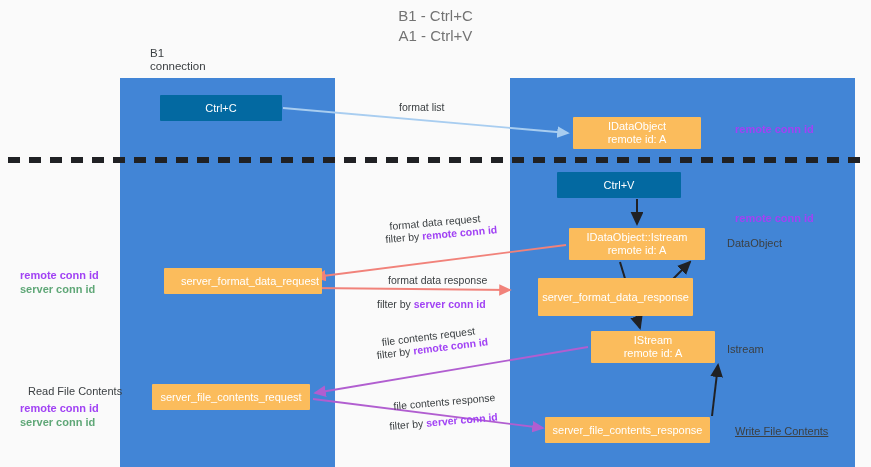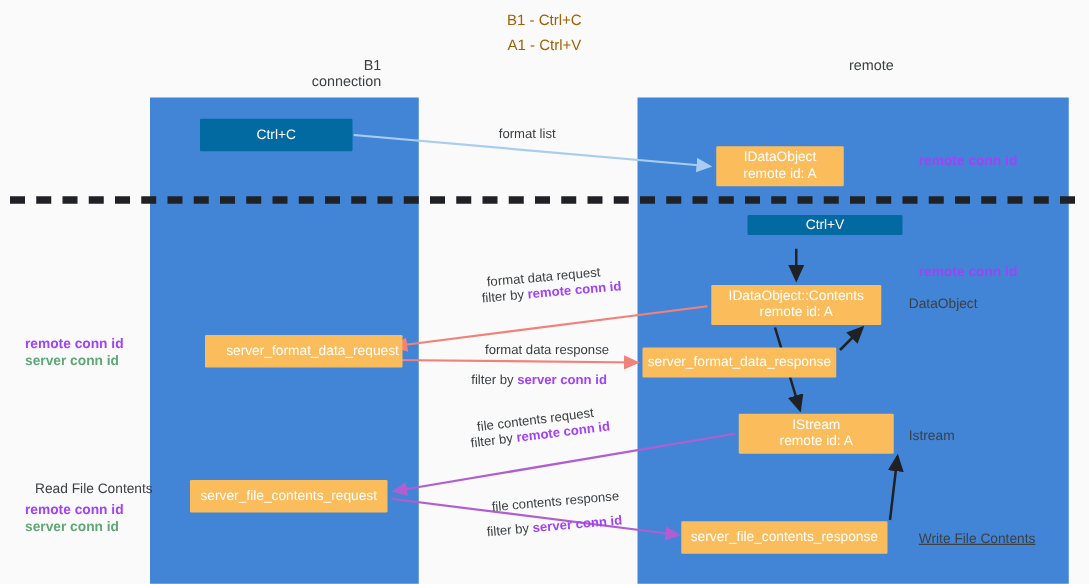--- a/index.html
+++ b/index.html
@@ -34,7 +34,7 @@
   
   #title{
     position:absolute;left:0;top:6px;width:871px;
-    text-align:center;font-size:12px;line-height:20px;color:#a16207;
+    text-align:center;font-size:15px;line-height:20px;color:#737373;
   }
 
   

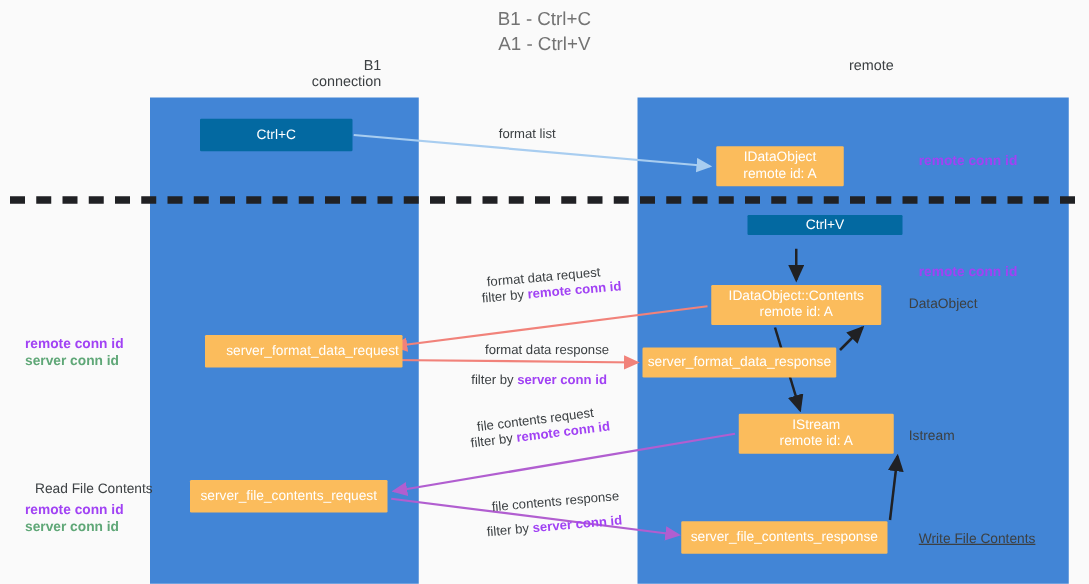--- a/index.html
+++ b/index.html
@@ -25,7 +25,7 @@
 
   
   .col-head{
-    position:absolute;text-align:right;
+    position:absolute;text-align:left;
     font-size:11.5px;line-height:13px;color:#3c4043;
   }
   #head-b1{left:150px;top:47px;width:155px;}

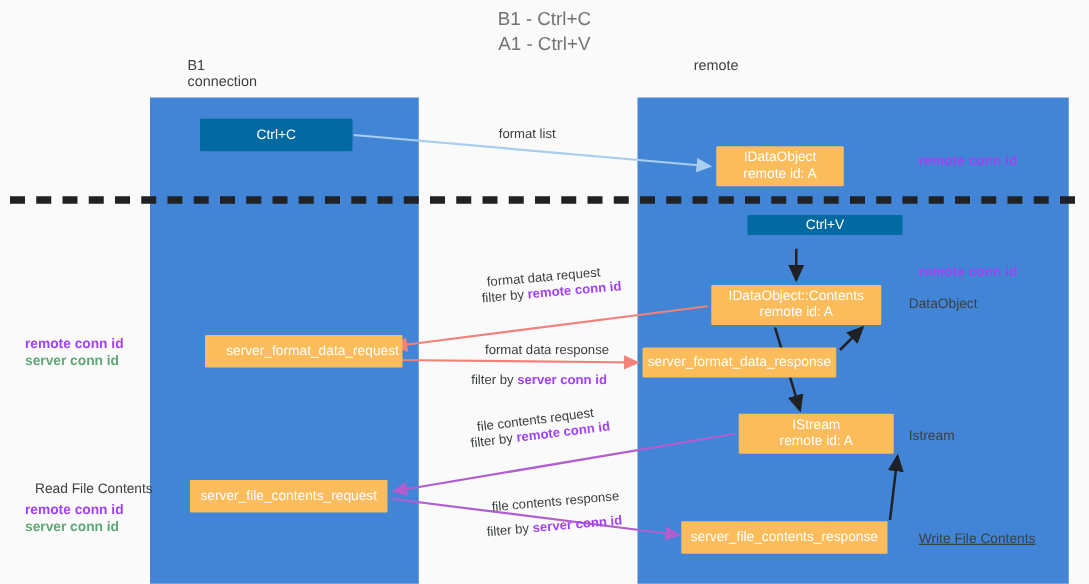--- a/index.html
+++ b/index.html
@@ -103,7 +103,6 @@
     <div>connection</div>
   </div>
   <div class="col-head" id="head-a1">
-    <div>remote</div>
   </div>
 
   <div class="lane" id="lane-b1"></div>

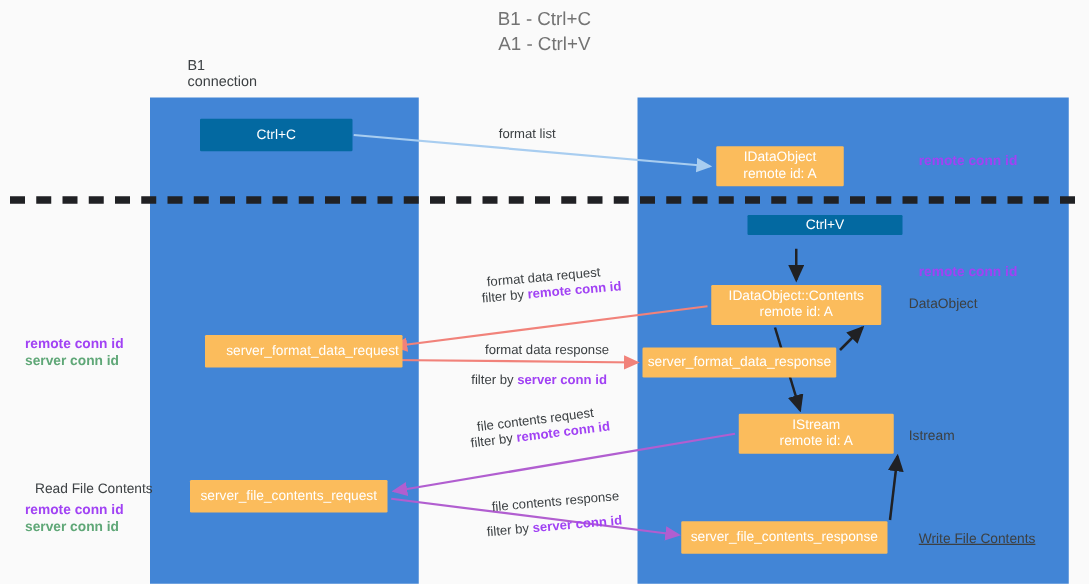--- a/index.html
+++ b/index.html
@@ -52,7 +52,7 @@
   .node.orange{background:#fbbc5c;}
 
   #node-ctrlc{left:160px;top:95px;width:122px;height:26px;}
-  #node-idataobject{left:573px;top:117px;width:102px;height:32px;}
+  #node-idataobject{left:573px;top:117px;width:128px;height:32px;}
   #node-ctrlv{left:598px;top:172px;width:124px;height:16px;}
   #node-getdata{left:569px;top:228px;width:136px;height:32px;}
   #node-sfdreq{left:164px;top:268px;width:158px;height:26px;padding-left:14px;}

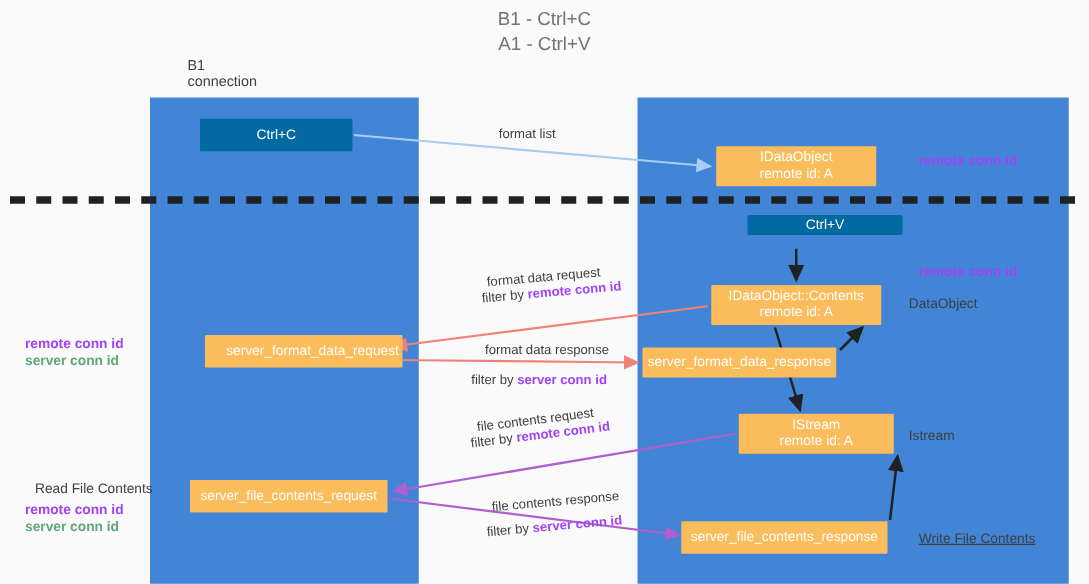--- a/index.html
+++ b/index.html
@@ -53,7 +53,7 @@
 
   #node-ctrlc{left:160px;top:95px;width:122px;height:26px;}
   #node-idataobject{left:573px;top:117px;width:128px;height:32px;}
-  #node-ctrlv{left:598px;top:172px;width:124px;height:16px;}
+  #node-ctrlv{left:557px;top:172px;width:124px;height:26px;}
   #node-getdata{left:569px;top:228px;width:136px;height:32px;}
   #node-sfdreq{left:164px;top:268px;width:158px;height:26px;padding-left:14px;}
   #node-sfdresp{left:514px;top:278px;width:155px;height:24px;justify-content:center;}

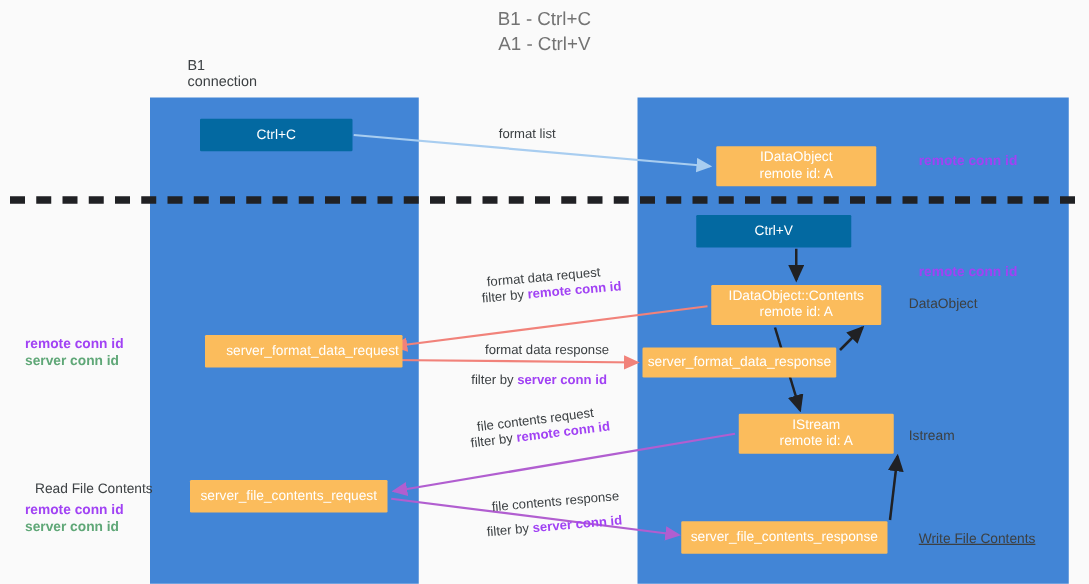--- a/index.html
+++ b/index.html
@@ -159,7 +159,7 @@
   </div>
 
   <div class="node orange" id="node-getdata">
-    <span>IDataObject::Contents</span>
+    <span>IDataObject::Istream</span>
     <span>remote id: A</span>
   </div>
 

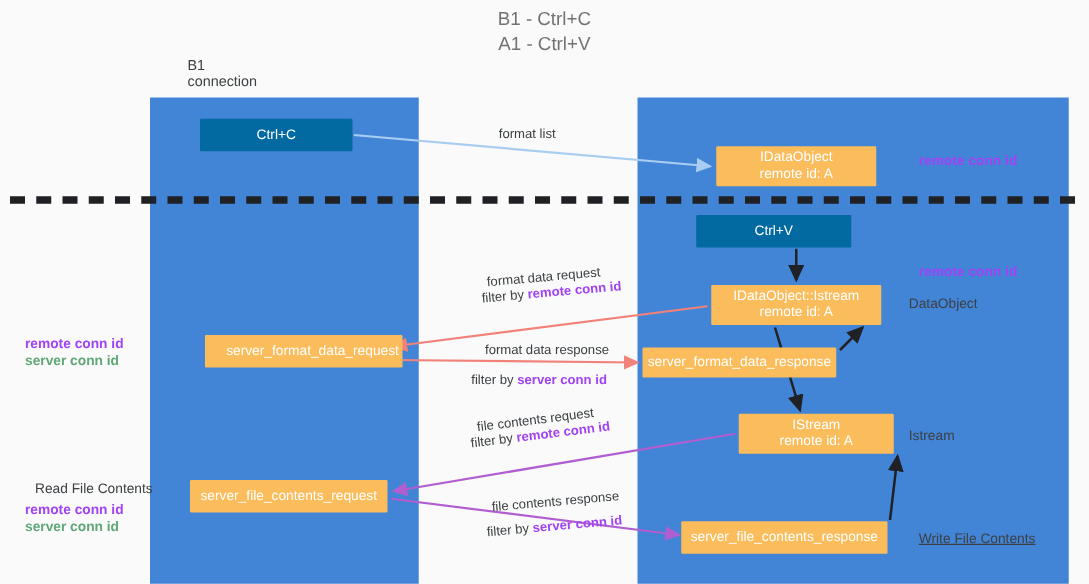--- a/index.html
+++ b/index.html
@@ -56,7 +56,7 @@
   #node-ctrlv{left:557px;top:172px;width:124px;height:26px;}
   #node-getdata{left:569px;top:228px;width:136px;height:32px;}
   #node-sfdreq{left:164px;top:268px;width:158px;height:26px;padding-left:14px;}
-  #node-sfdresp{left:514px;top:278px;width:155px;height:24px;justify-content:center;}
+  #node-sfdresp{left:538px;top:278px;width:155px;height:38px;justify-content:center;}
   #node-istream{left:591px;top:331px;width:124px;height:32px;}
   #node-sfcreq{left:152px;top:384px;width:158px;height:26px;}
   #node-sfcresp{left:545px;top:417px;width:165px;height:26px;}

